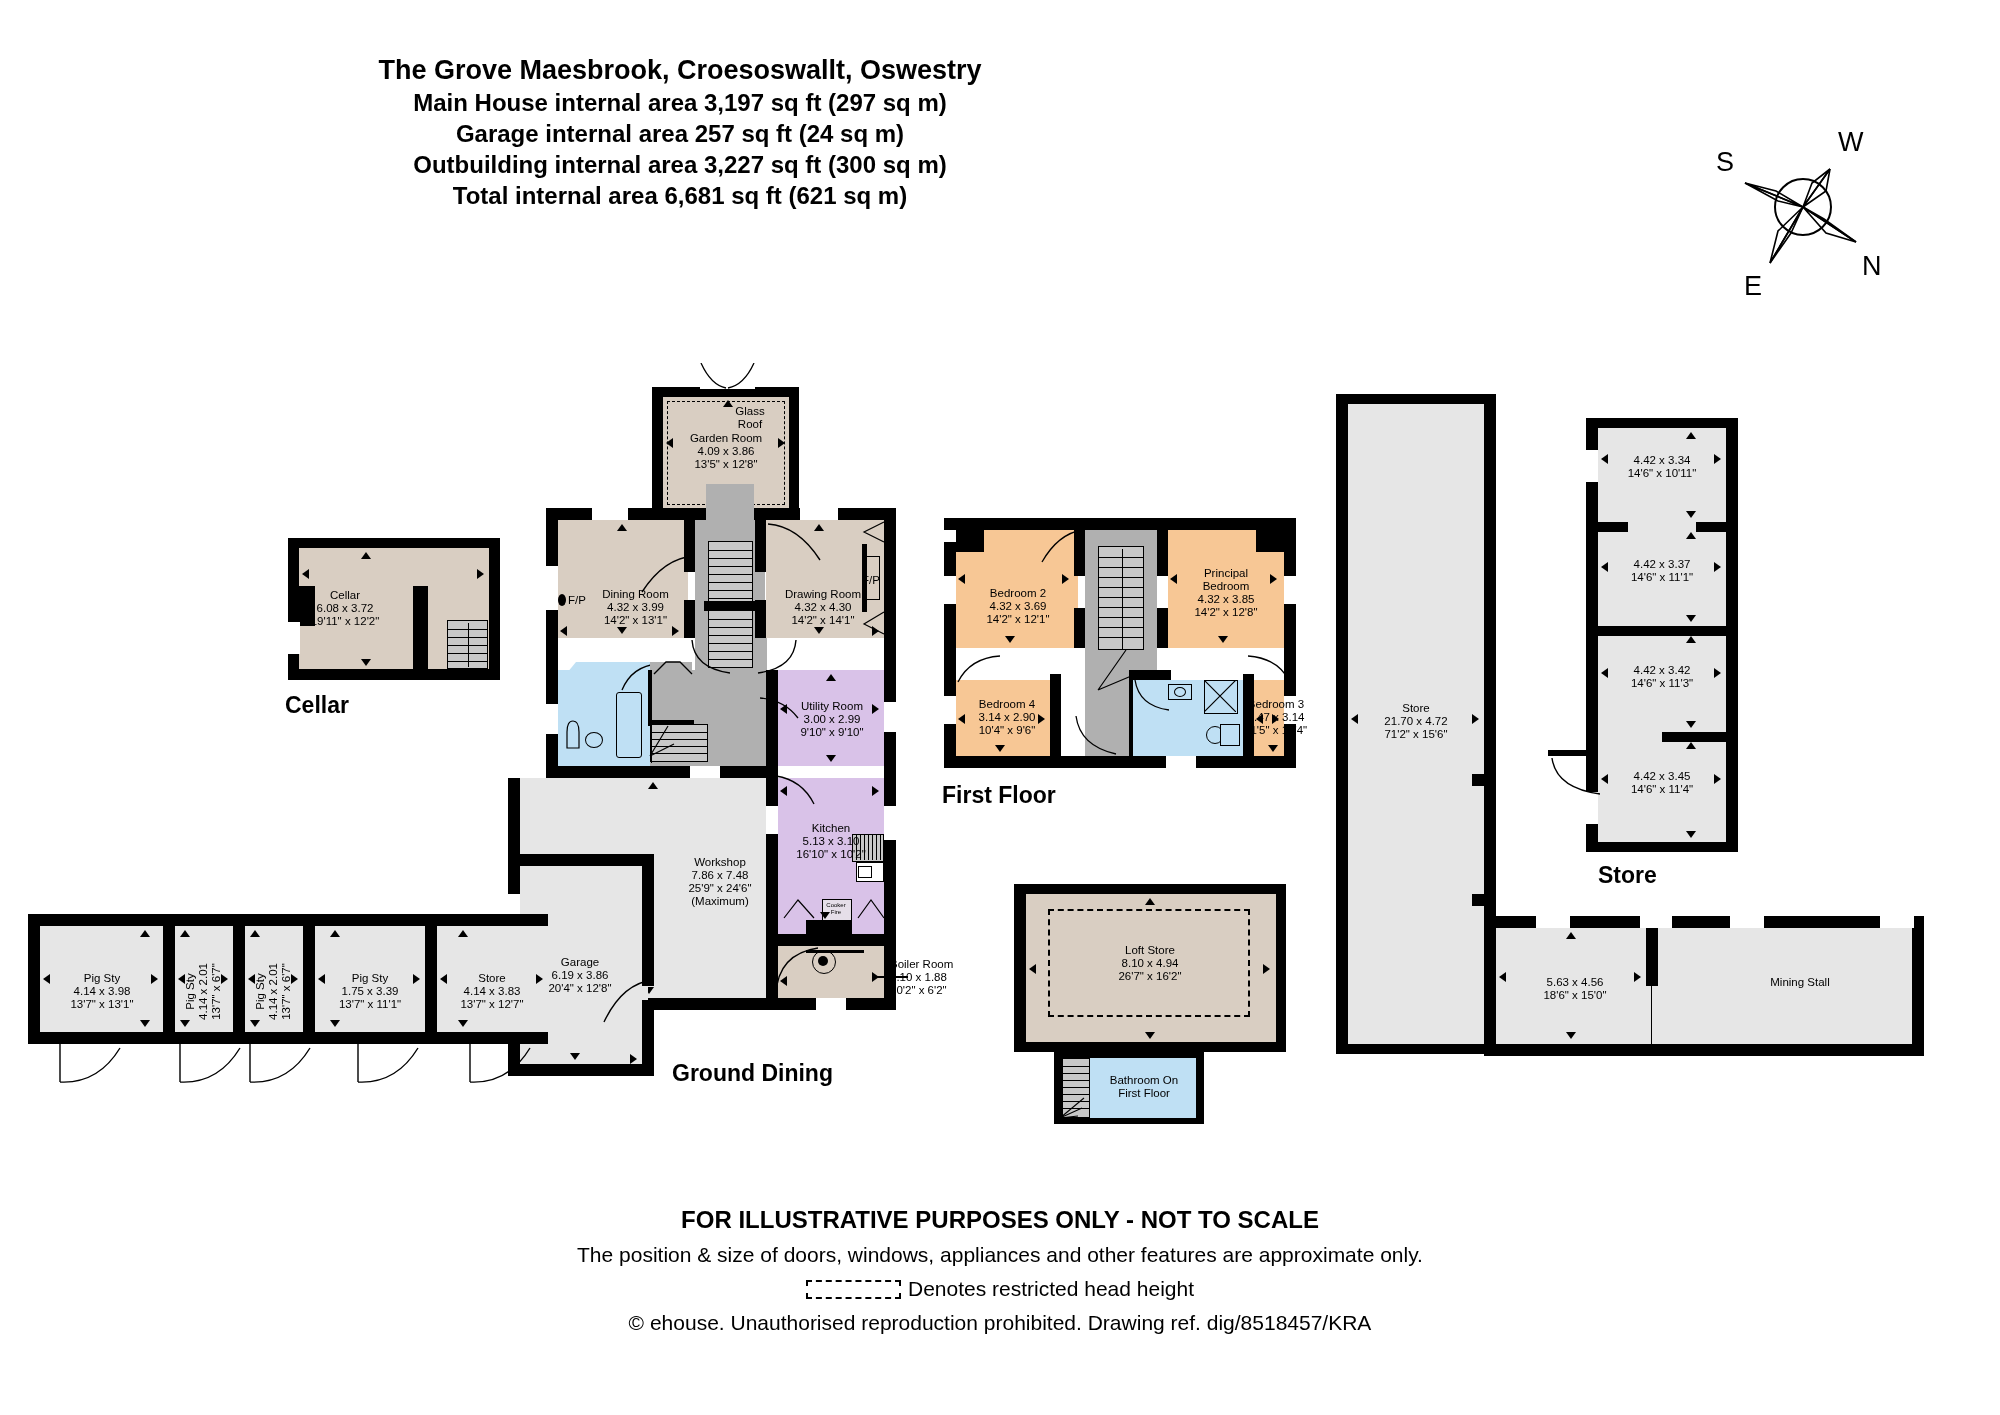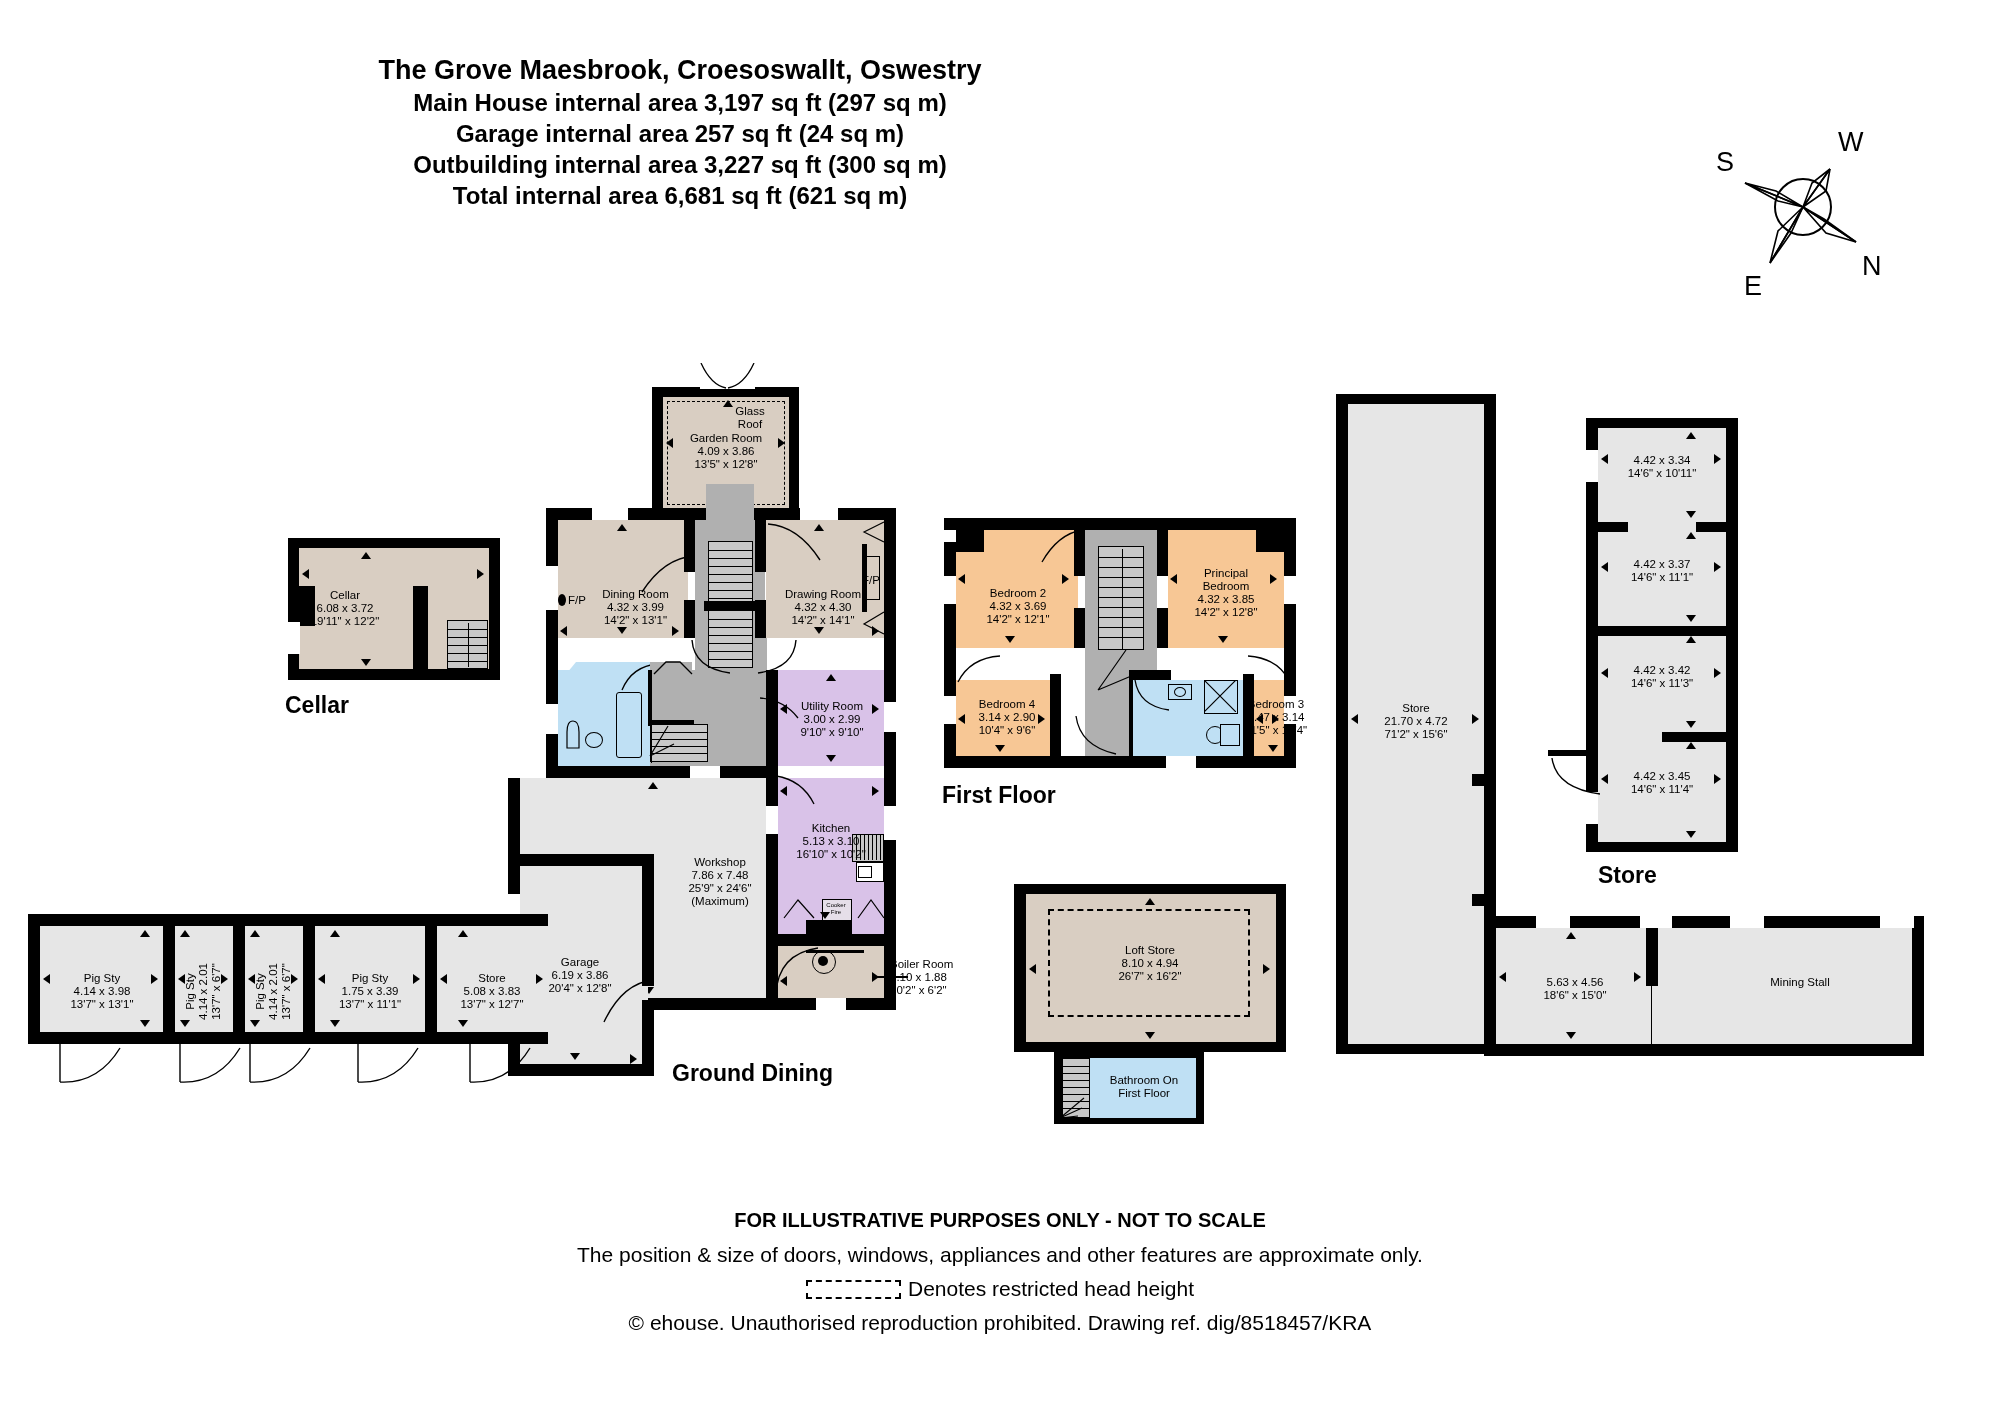--- a/index.html
+++ b/index.html
@@ -706,7 +706,7 @@
     <div class="ar r" style="left:536px;top:960px;"></div>
     <div class="lbl" style="left:432px;top:958px;width:120px;">
       <span class="n">Store</span>
-      <span class="m">5.08 x 3.83</span>
+      <span class="m">4.14 x 3.83</span>
       <span class="i">13'7" x 12'7"</span>
     </div>
     <svg style="position:absolute;left:468px;top:1028px;width:66px;height:46px;">

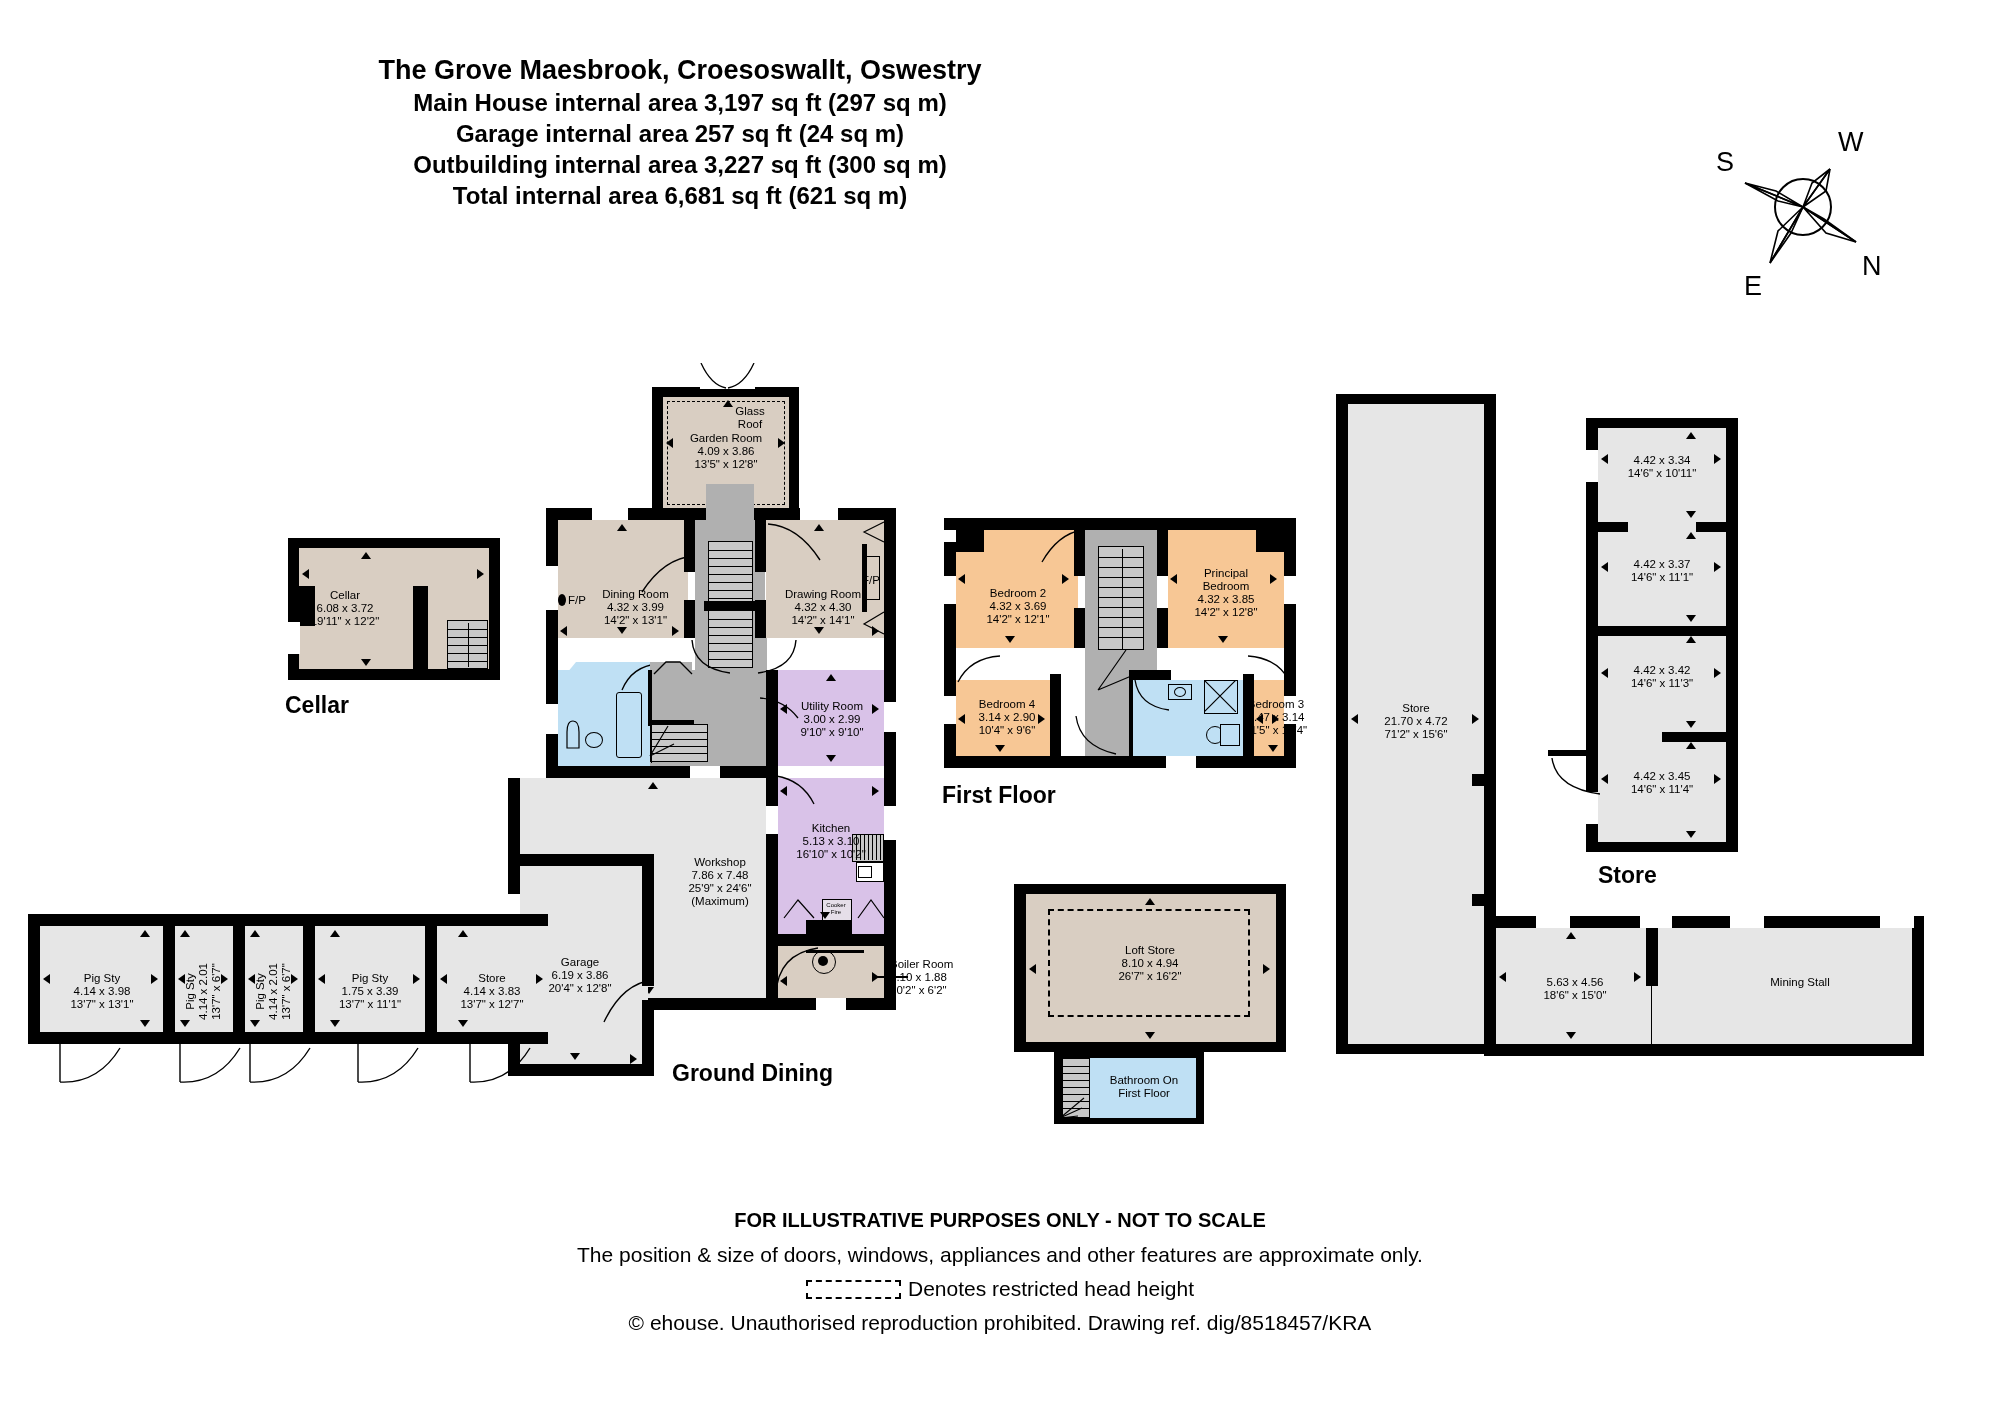--- a/index.html
+++ b/index.html
@@ -59,7 +59,7 @@
 
   
   .footer{position:absolute;left:0;top:1188px;width:2000px;text-align:center;}
-  .footer .f1{font-size:20px;font-weight:bold;line-height:36px;}
+  .footer .f1{font-size:24px;font-weight:bold;line-height:36px;}
   .footer .f2{font-size:21px;line-height:34px;}
   .footer .f3{font-size:21px;line-height:34px;}
   .footer .f4{font-size:21px;line-height:34px;}

